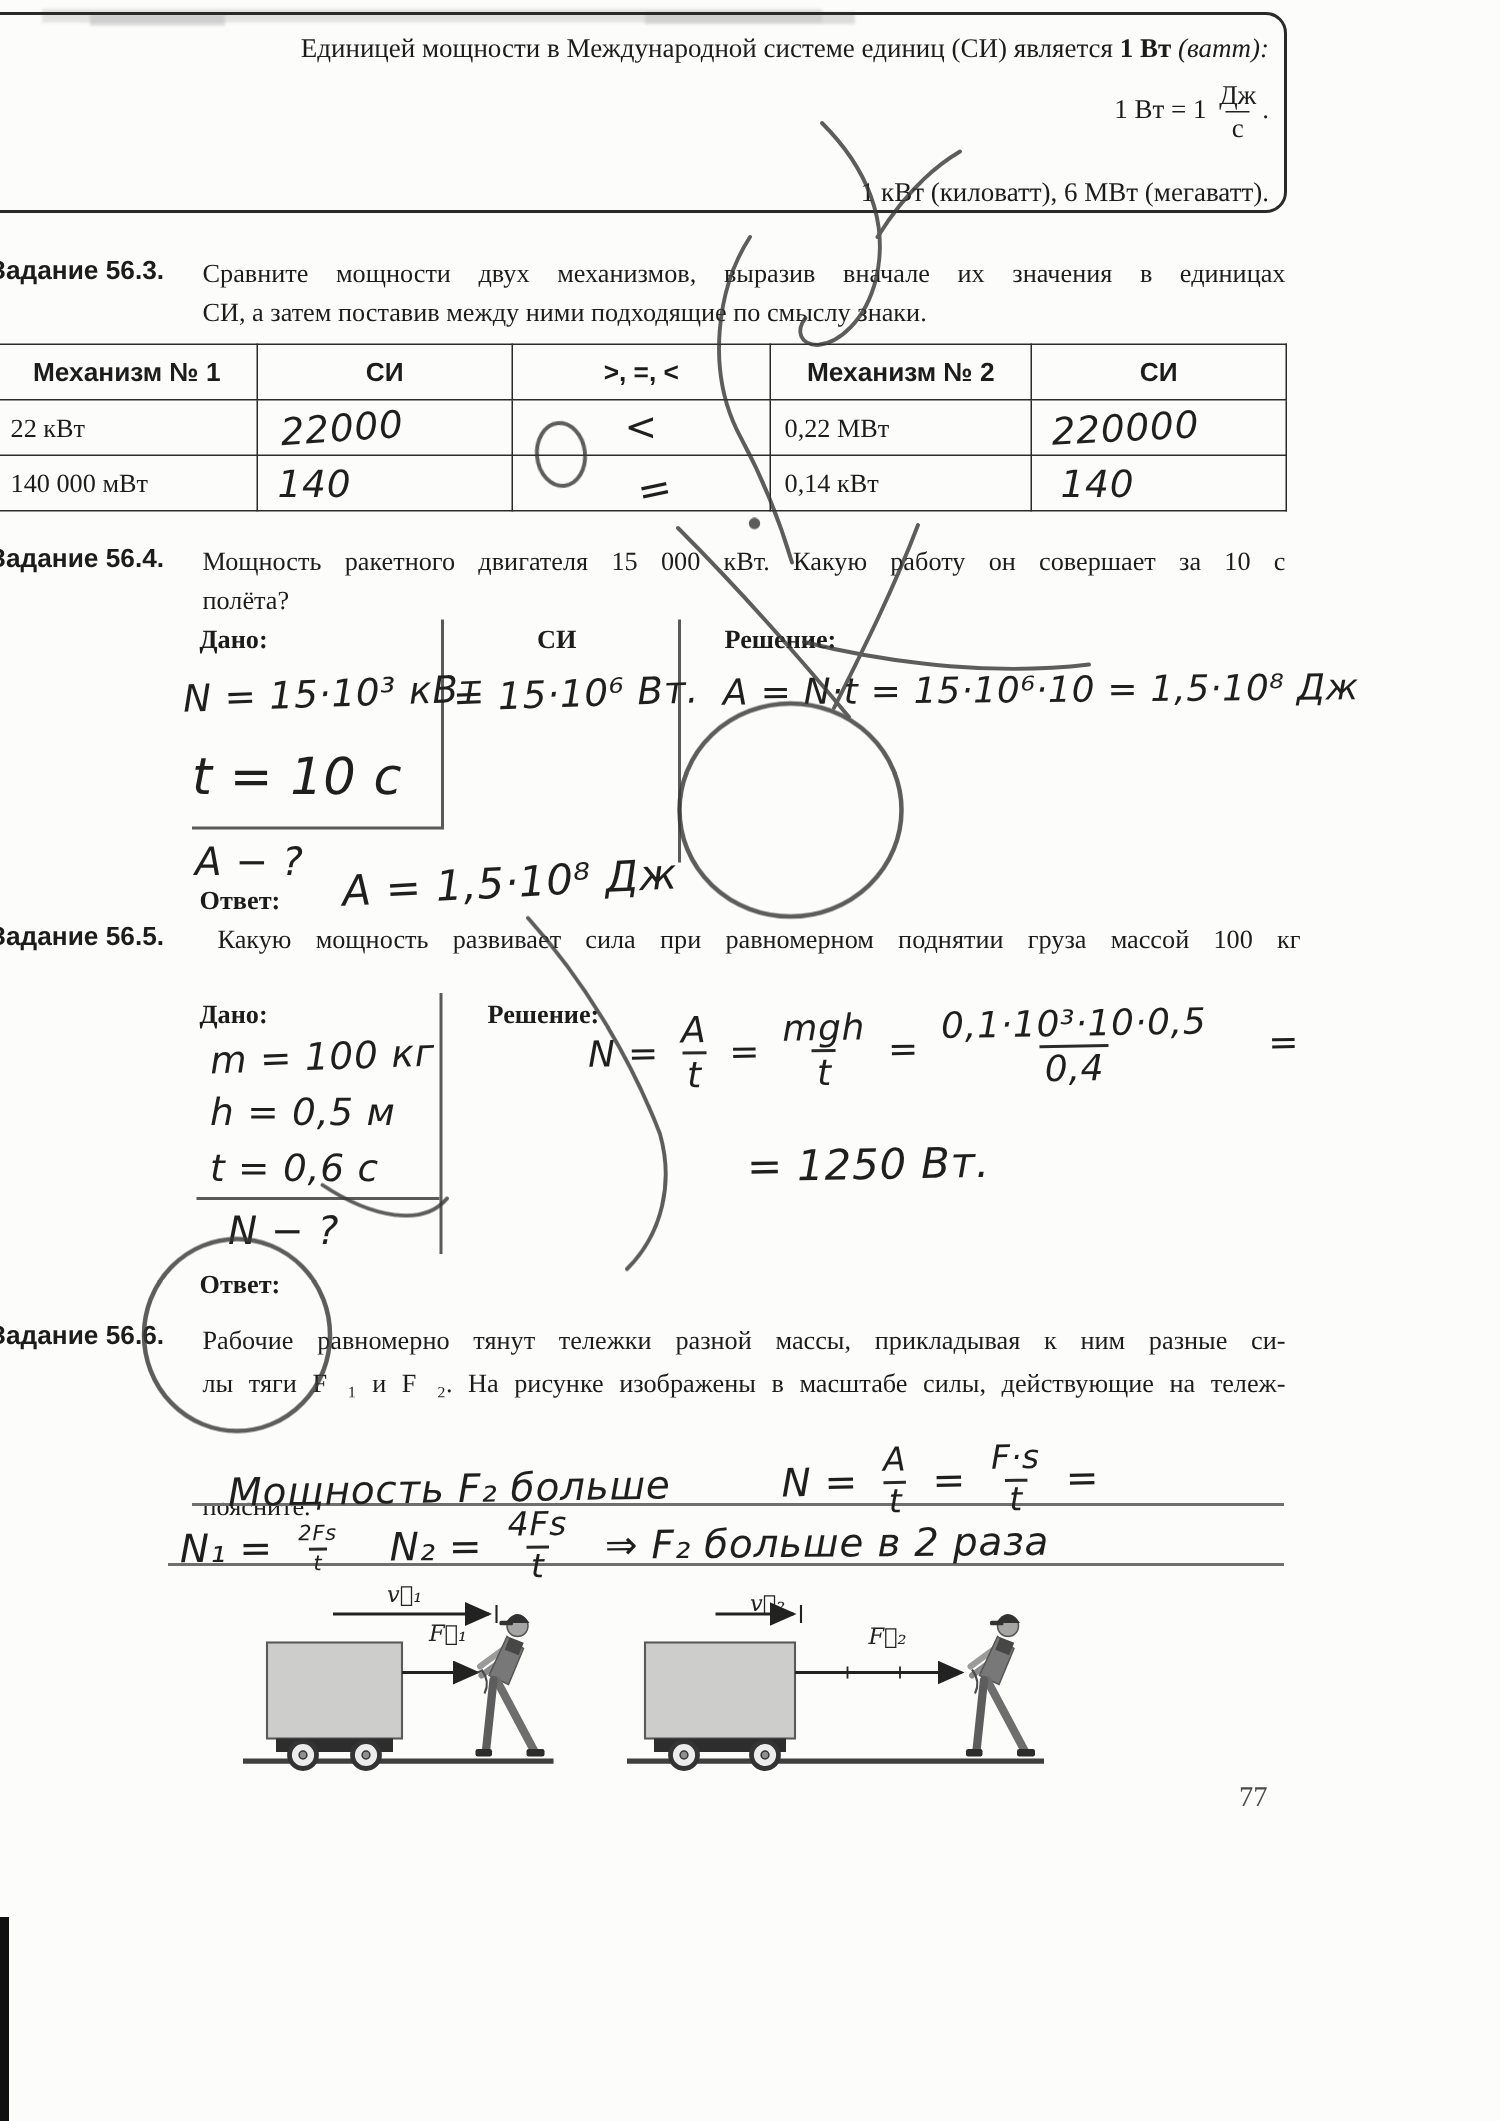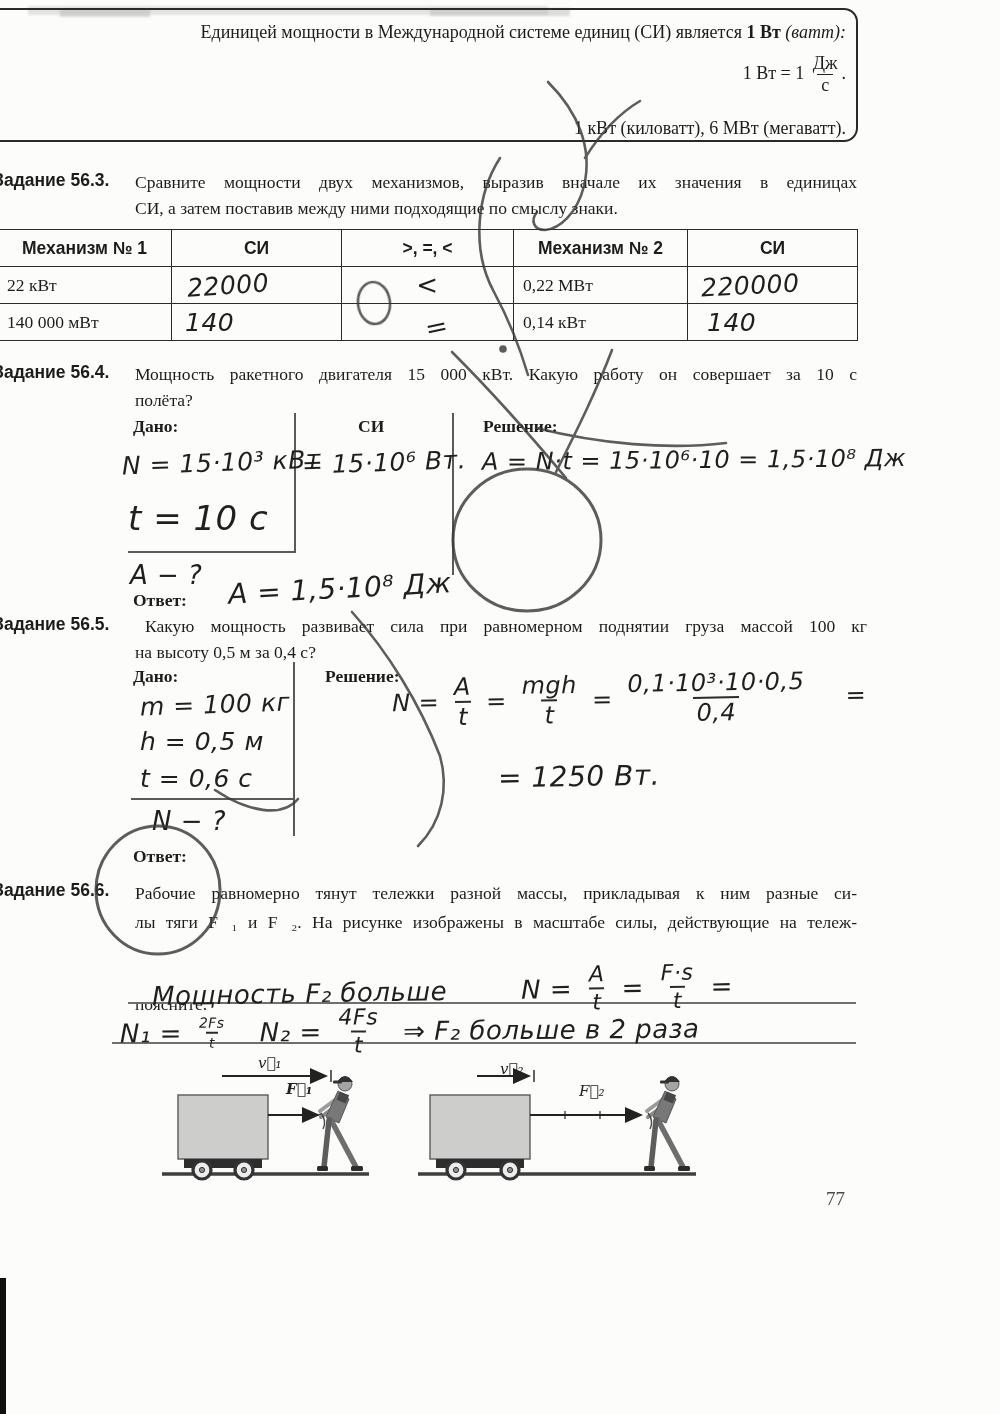--- a/index.html
+++ b/index.html
@@ -115,7 +115,6 @@
 
   <div class="abs tasklabel" style="left:-7px;top:614px;">Задание 56.5.</div>
   <div class="abs ptext jline" style="left:125px;top:613px;width:722px;margin-left:20px;">Какую мощность развивает сила при равномерном поднятии груза массой 100 кг</div>
-  <div class="abs ptext" style="left:135px;top:639px;width:722px;">на высоту 0,5 м за 0,4 с?</div>
 
   <div class="abs boldserif" style="left:133px;top:666px;">Дано:</div>
   <div class="abs boldserif" style="left:325px;top:666px;">Решение:</div>

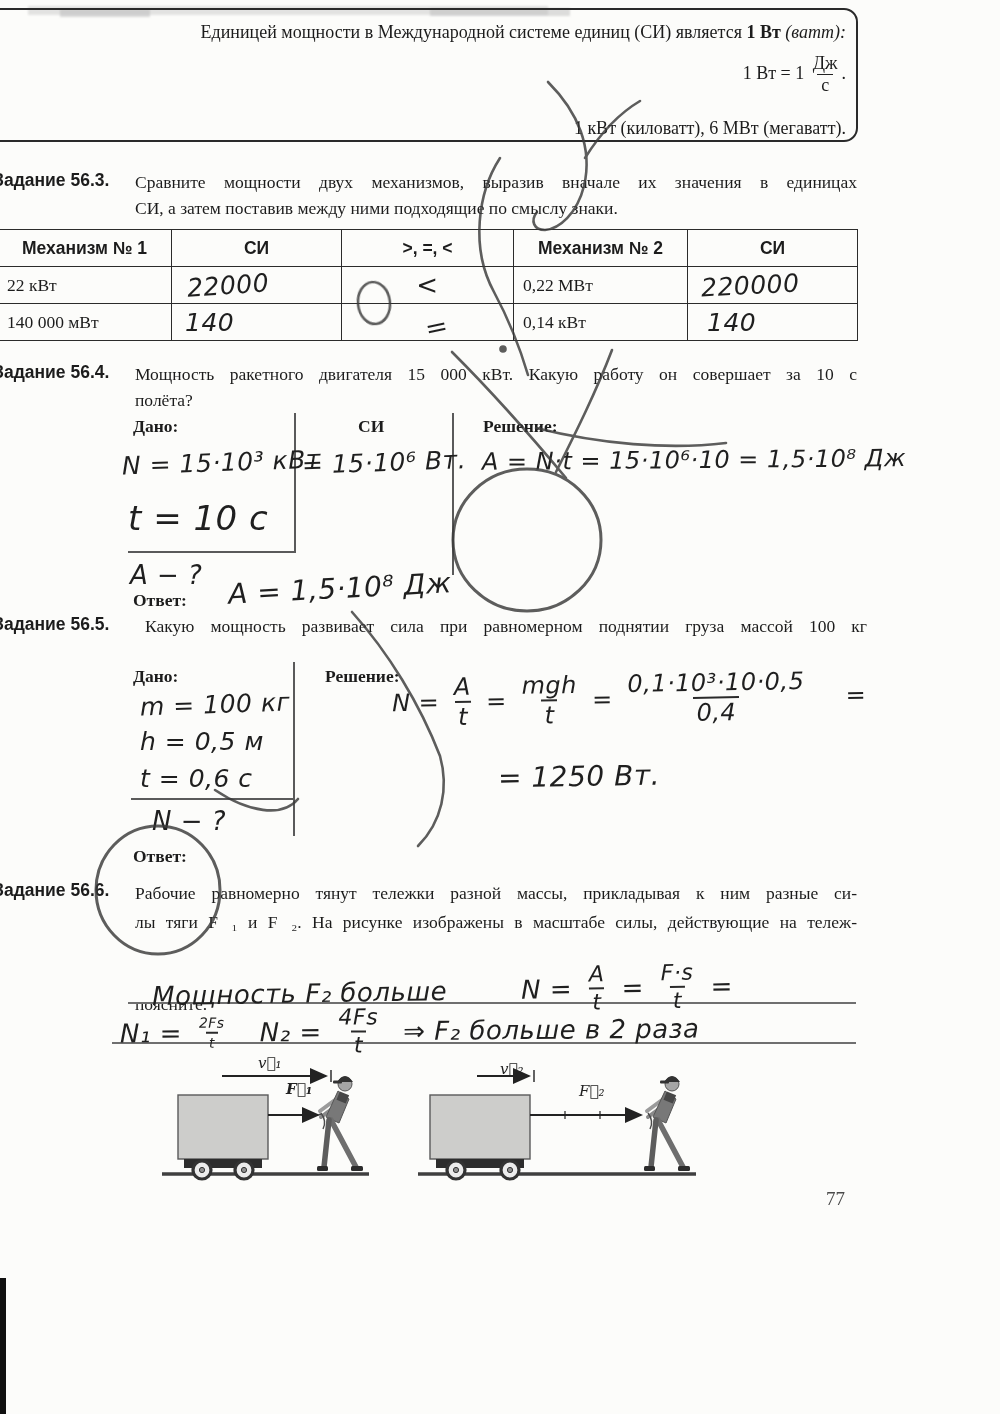--- a/index.html
+++ b/index.html
@@ -222,7 +222,7 @@
       </g>
     </svg>
     <span class="abs figlabel" style="left:100px;top:1px;">v⃗₁</span>
-    <span class="abs figlabel" style="left:128px;top:27px;font-weight:bold;">F⃗₁</span>
+    <span class="abs figlabel" style="left:128px;top:27px;">F⃗₁</span>
   </div>
 
   <div class="abs" style="left:415px;top:1053px;width:285px;height:132px;">

